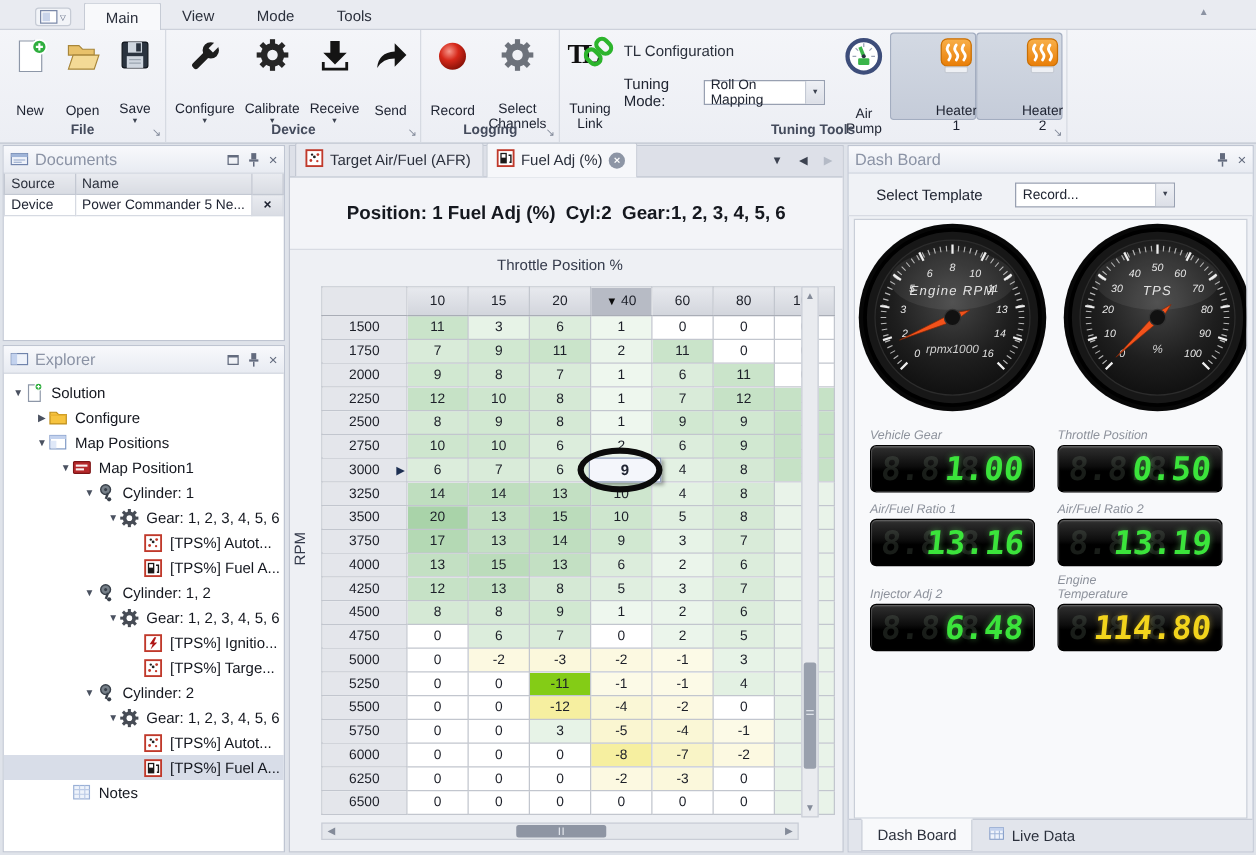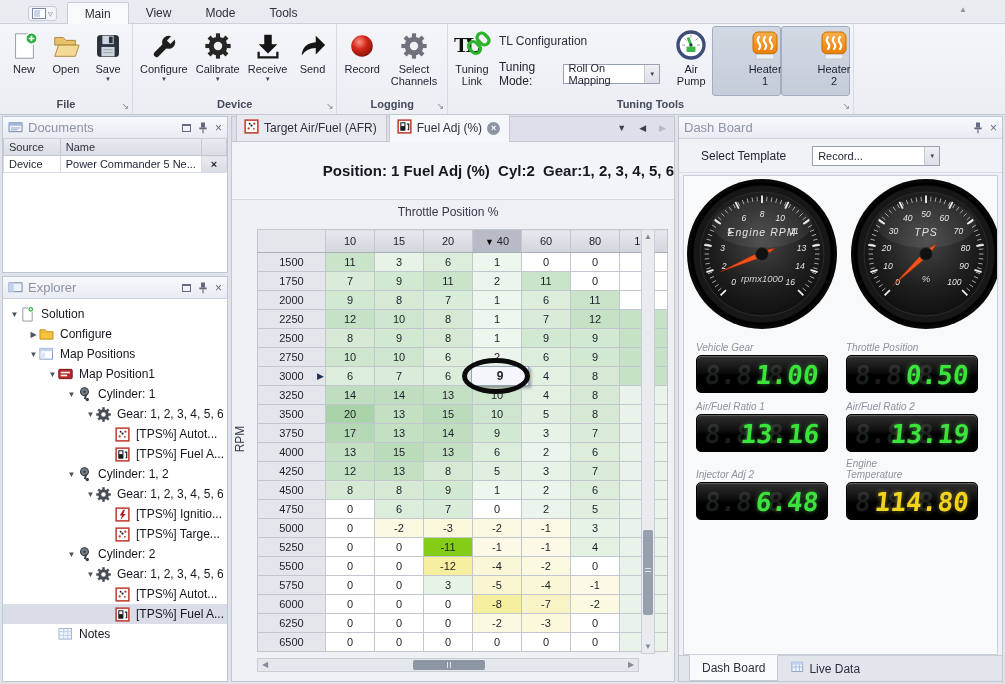--- a/index.html
+++ b/index.html
@@ -22,7 +22,7 @@
   .gcorner{position:absolute;right:3px;bottom:2px;font-size:9px;font-weight:normal;color:#808898;line-height:9px;}
   .rbtn{min-width:42px;display:flex;flex-direction:column;align-items:center;padding:2px 3px 0;border:1px solid transparent;border-radius:3px;}
   .rbtn .ric{height:34px;display:flex;align-items:center;justify-content:center;}
-  .rbtn .rlabel{font-size:11px;line-height:12px;color:#1d2230;text-align:center;white-space:pre-line;}
+  .rbtn .rlabel{font-size:11px;line-height:12px;color:#1d2230;text-align:center;white-space:pre-line;margin-top:22px;}
   .rbtn .dd{font-size:6px;color:#3c4250;margin-top:1px;}
   .rbtn.pressed{background:linear-gradient(#d3d9e3,#c5ccd9);border:1px solid #a3adc0;padding-left:40px;}
   .tmid{display:flex;flex-direction:column;padding:5px 10px 0 6px;}

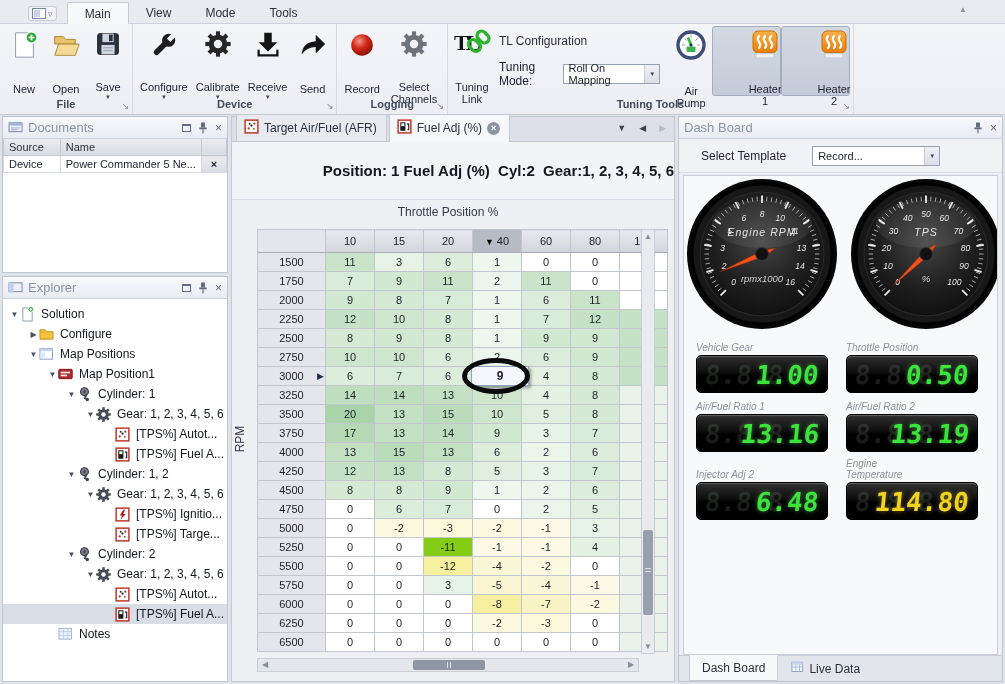--- a/index.html
+++ b/index.html
@@ -60,7 +60,7 @@
   .tclose{width:13px;height:13px;border-radius:50%;background:#8d95a5;color:#fff;font-size:9px;line-height:13px;text-align:center;font-weight:bold;}
   #etab-ctrl{position:absolute;right:8px;top:6px;display:flex;gap:13px;font-size:9px;color:#3c4250;}
   #etab-ctrl .dis{color:#b4bac6;}
-  #eheader{height:58px;background:#f3f4f8;border-bottom:1px solid #d8dbe3;display:flex;align-items:center;justify-content:flex-end;}
+  #eheader{height:58px;background:#f3f4f8;border-bottom:1px solid #d8dbe3;display:flex;align-items:center;justify-content:center;}
   .pos-header{font-size:15px;font-weight:bold;white-space:pre;color:#15181f;}
   #xaxis-title{position:absolute;left:25px;top:88px;width:382px;text-align:center;font-size:12px;color:#33394a;}
   #yaxis-title{position:absolute;left:-12px;top:315px;font-size:12px;color:#33394a;transform:rotate(-90deg);width:40px;text-align:center;}

